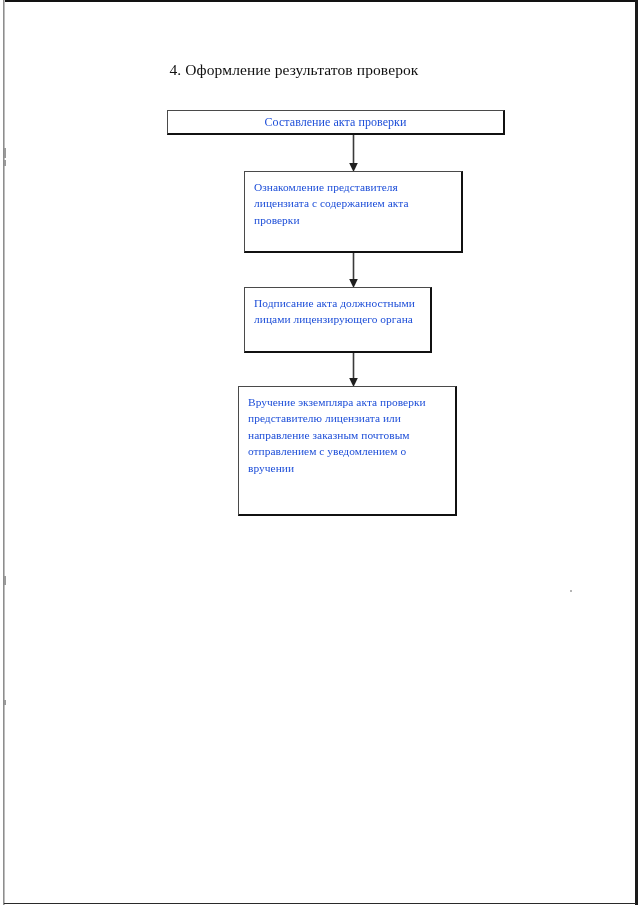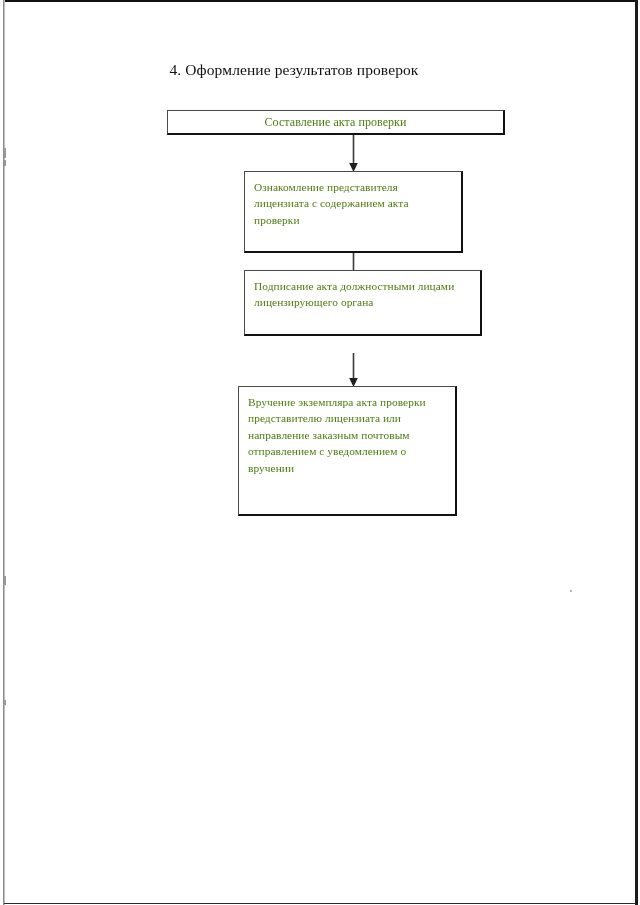--- a/index.html
+++ b/index.html
@@ -113,7 +113,7 @@
     display: block;
     font-size: 11.4px;
     line-height: 16.4px;
-    color: #4d7c0f;
+    color: #1d4ed8;
     letter-spacing: 0.05px;
   }
 

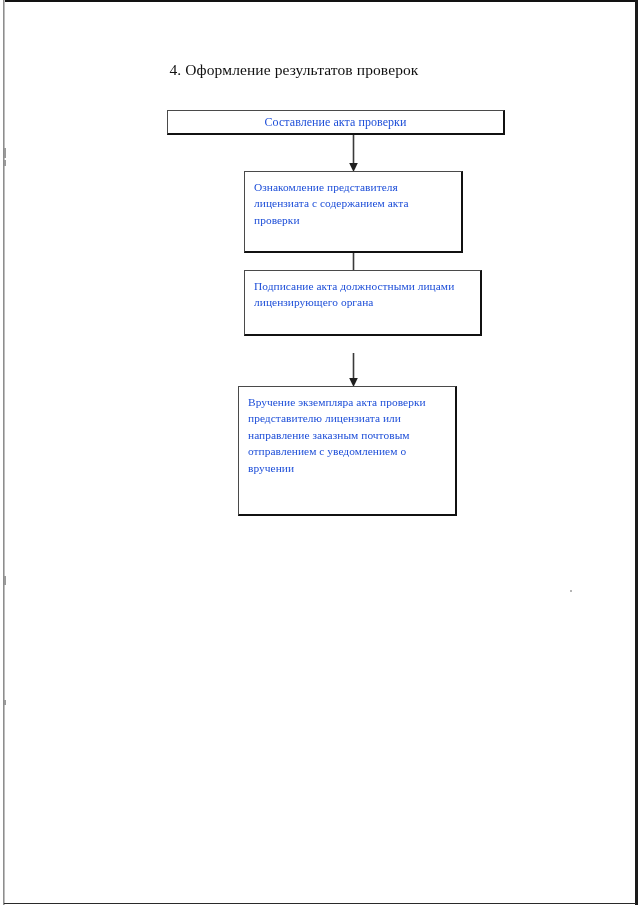--- a/index.html
+++ b/index.html
@@ -134,7 +134,7 @@
   
   #node-1 { left: 167px; top: 110px; width: 338px; height: 25px; }
   #node-2 { left: 244px; top: 171px; width: 219px; height: 82px; }
-  #node-3 { left: 244px; top: 270px; width: 238px; height: 66px; }
+  #node-3 { left: 244px; top: 287px; width: 188px; height: 66px; }
   #node-4 { left: 238px; top: 386px; width: 219px; height: 130px; }
 
   

